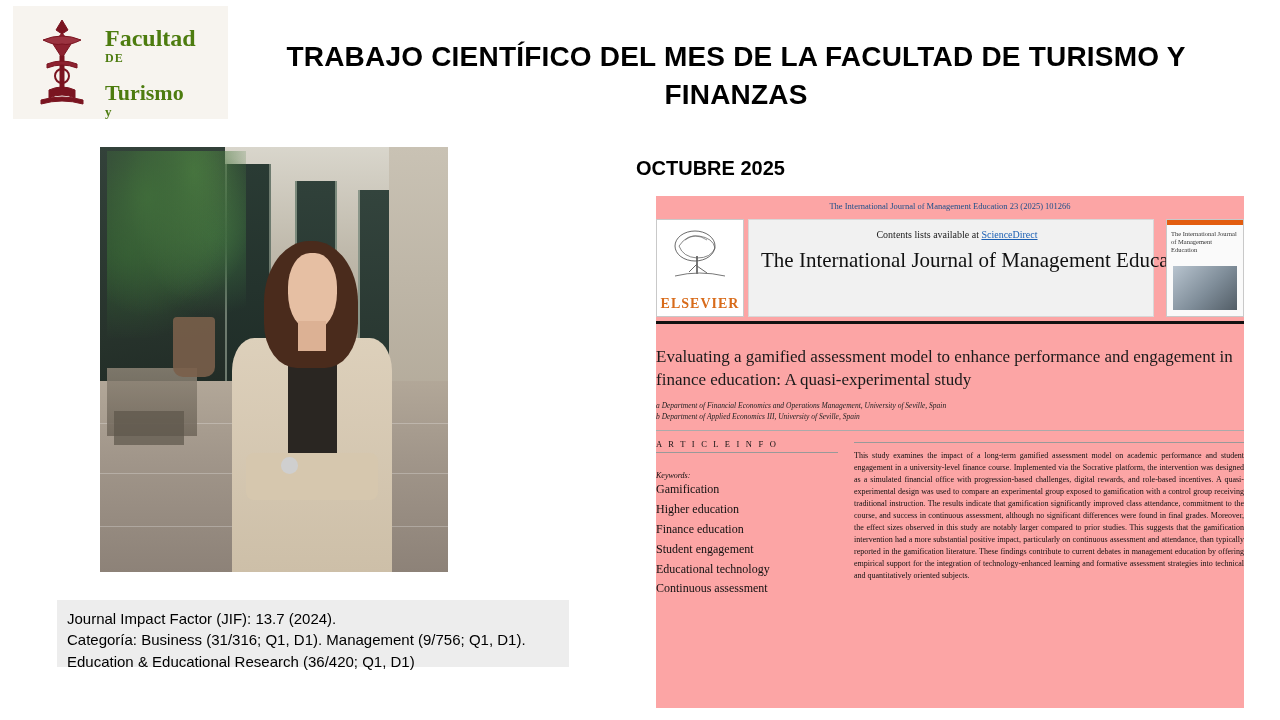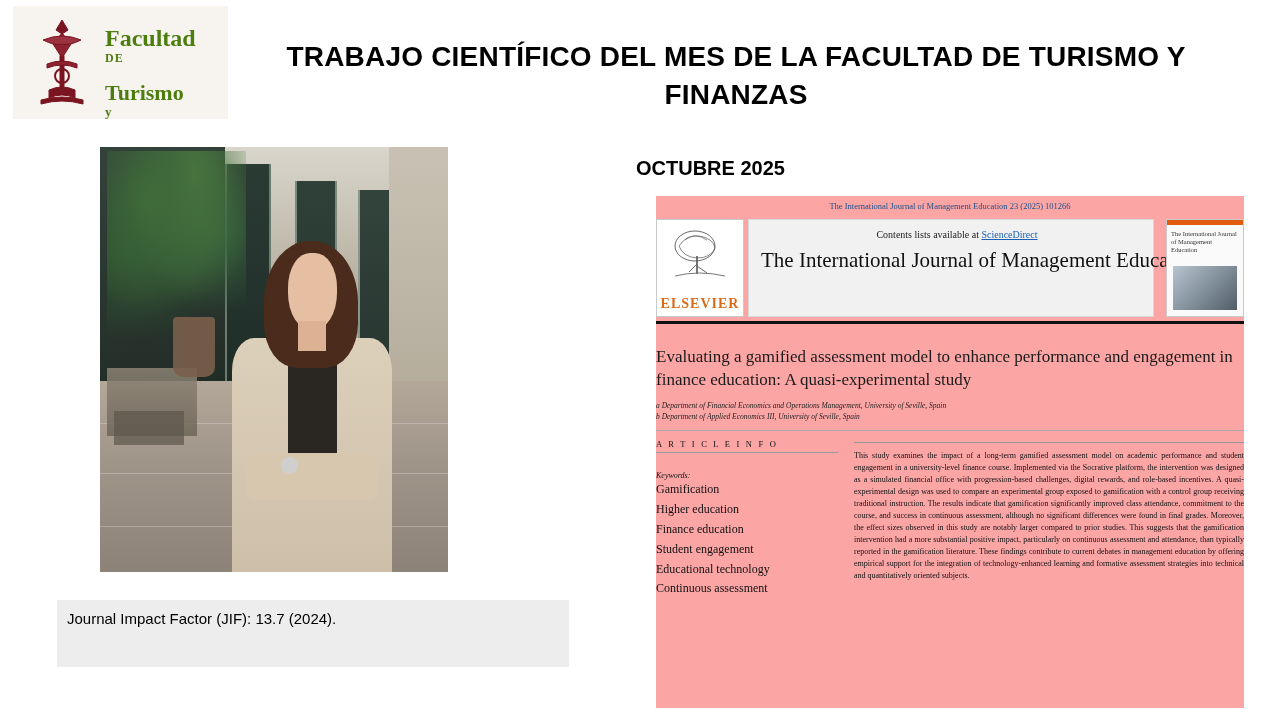--- a/index.html
+++ b/index.html
@@ -456,6 +456,7 @@
 
 <div class="caption-box">
   <div>Journal Impact Factor (JIF): 13.7 (2024).</div>
+  <div>Categoría: Business (31/316; Q1, D1). Management (9/756; Q1, D1). Education &amp; Educational Research (36/420; Q1, D1)</div>
 </div>
 
 <div class="paper">

